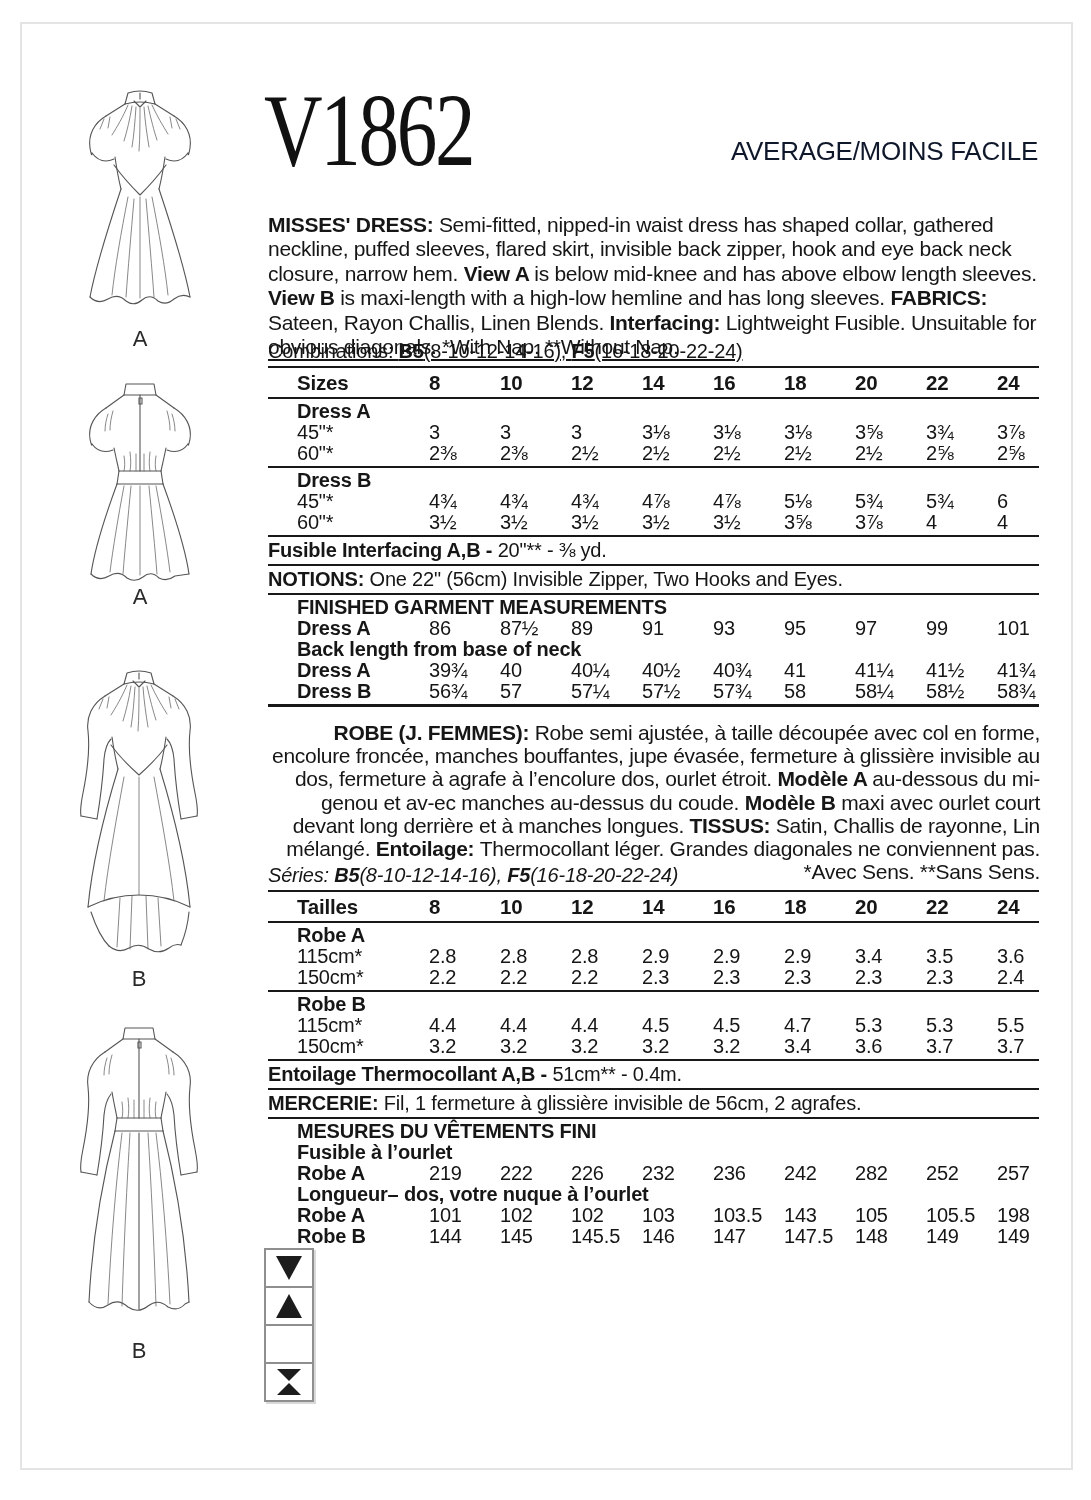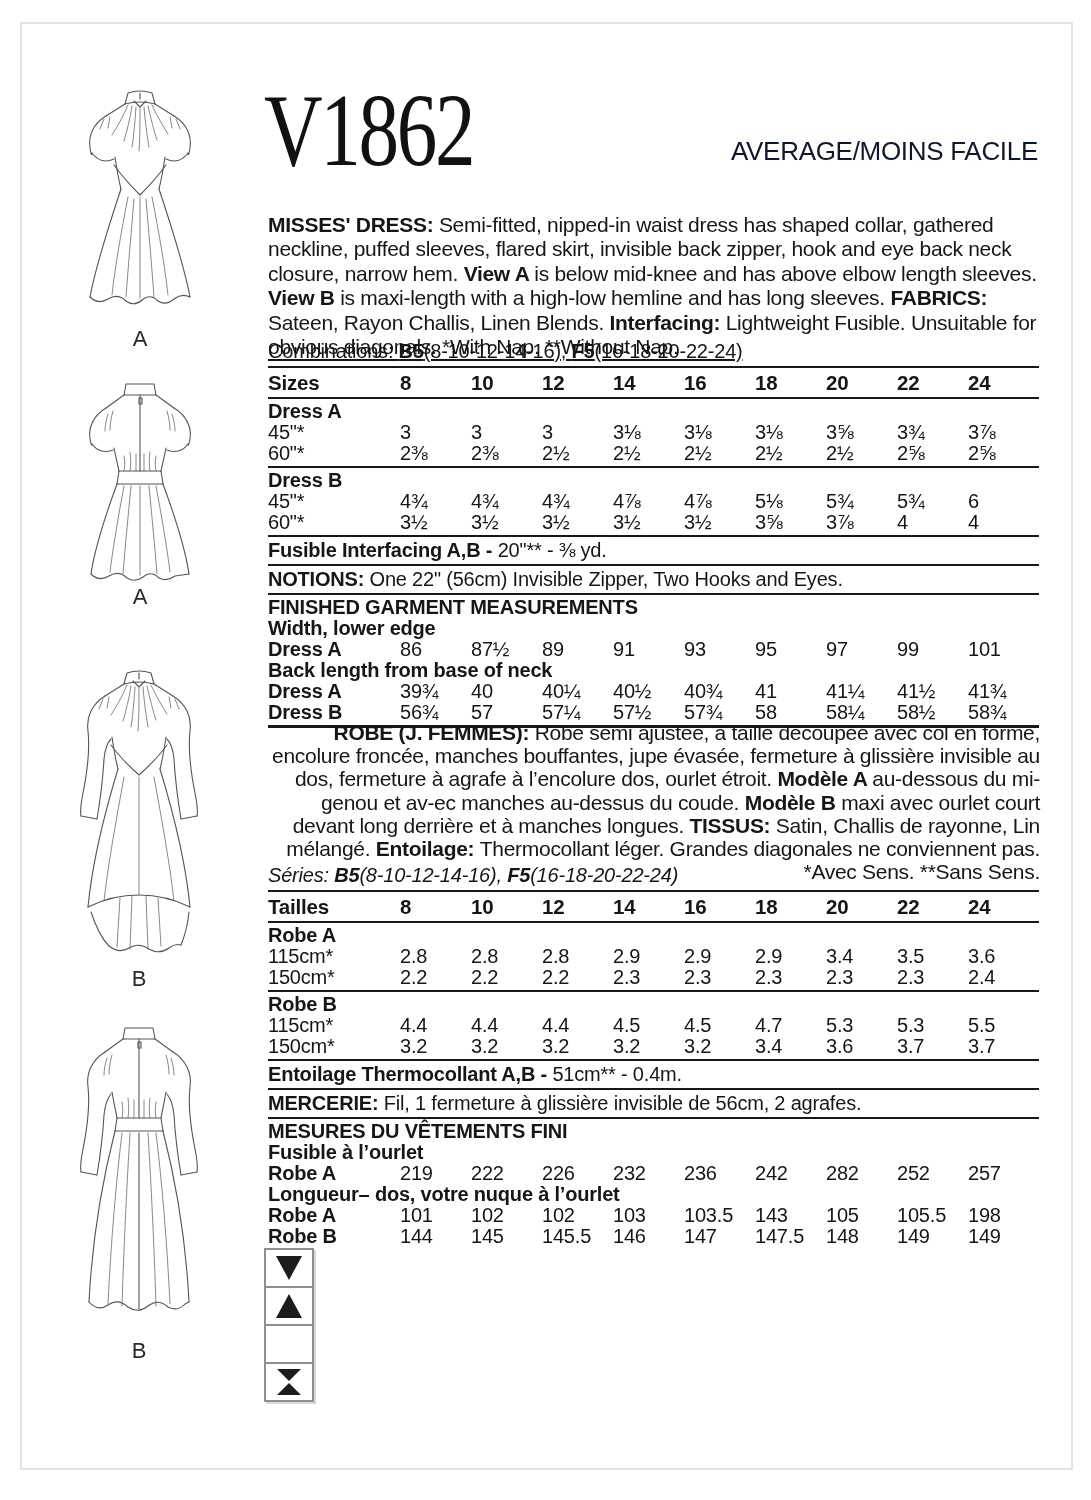--- a/index.html
+++ b/index.html
@@ -41,7 +41,7 @@
   .ytable{position:absolute;left:0;width:771px;}
   .ytable-en{top:276px;}
   .ytable-fr{top:800px;}
-  .trow{display:grid;grid-template-columns:132px repeat(9,71px);height:21px;line-height:21px;font-size:20px;letter-spacing:-0.2px;}
+  .trow{display:grid;grid-template-columns:132px repeat(9,71px);height:21px;line-height:21px;font-size:20px;letter-spacing:-0.2px;margin-left:29px;}
   .trow.thead{height:25px;line-height:25px;font-size:20.5px;}
   .tcell{overflow:visible;white-space:nowrap;}
   .tspan{grid-column:1 / -1;}

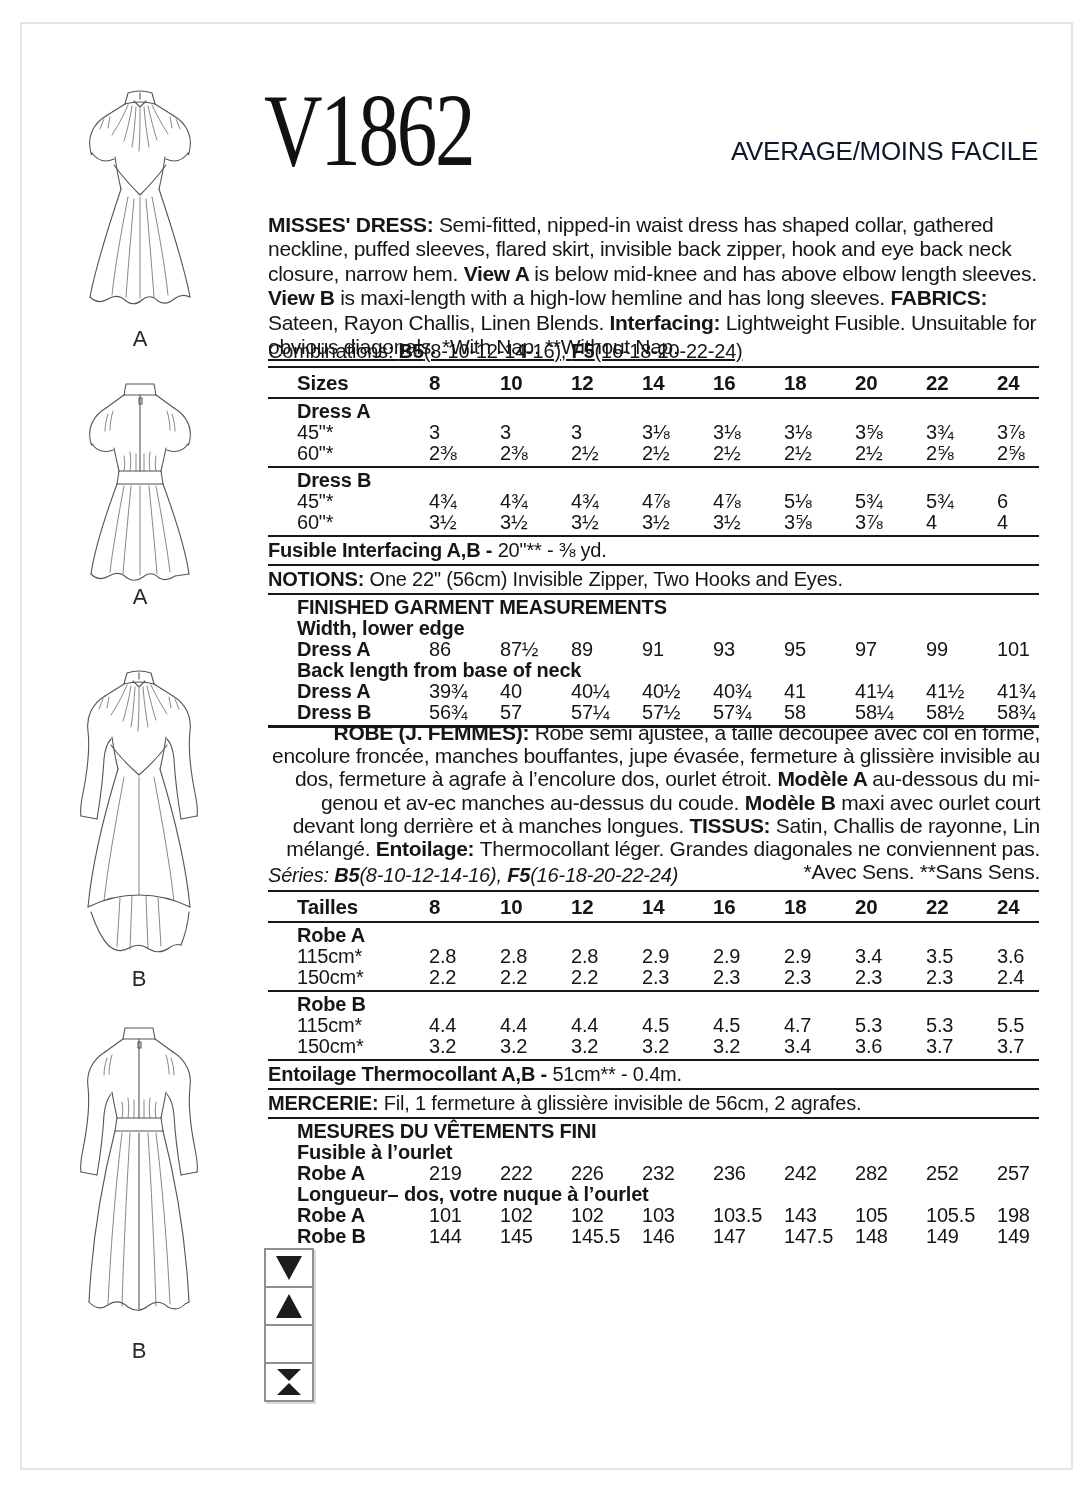--- a/index.html
+++ b/index.html
@@ -314,9 +314,6 @@
         <div class="tcell tspan b">FINISHED GARMENT MEASUREMENTS</div>
       </div>
       <div class="trow">
-        <div class="tcell tspan b">Width, lower edge</div>
-      </div>
-      <div class="trow">
         <div class="tcell b">Dress A</div>
         <div class="tcell">86</div>
         <div class="tcell">87½</div>

